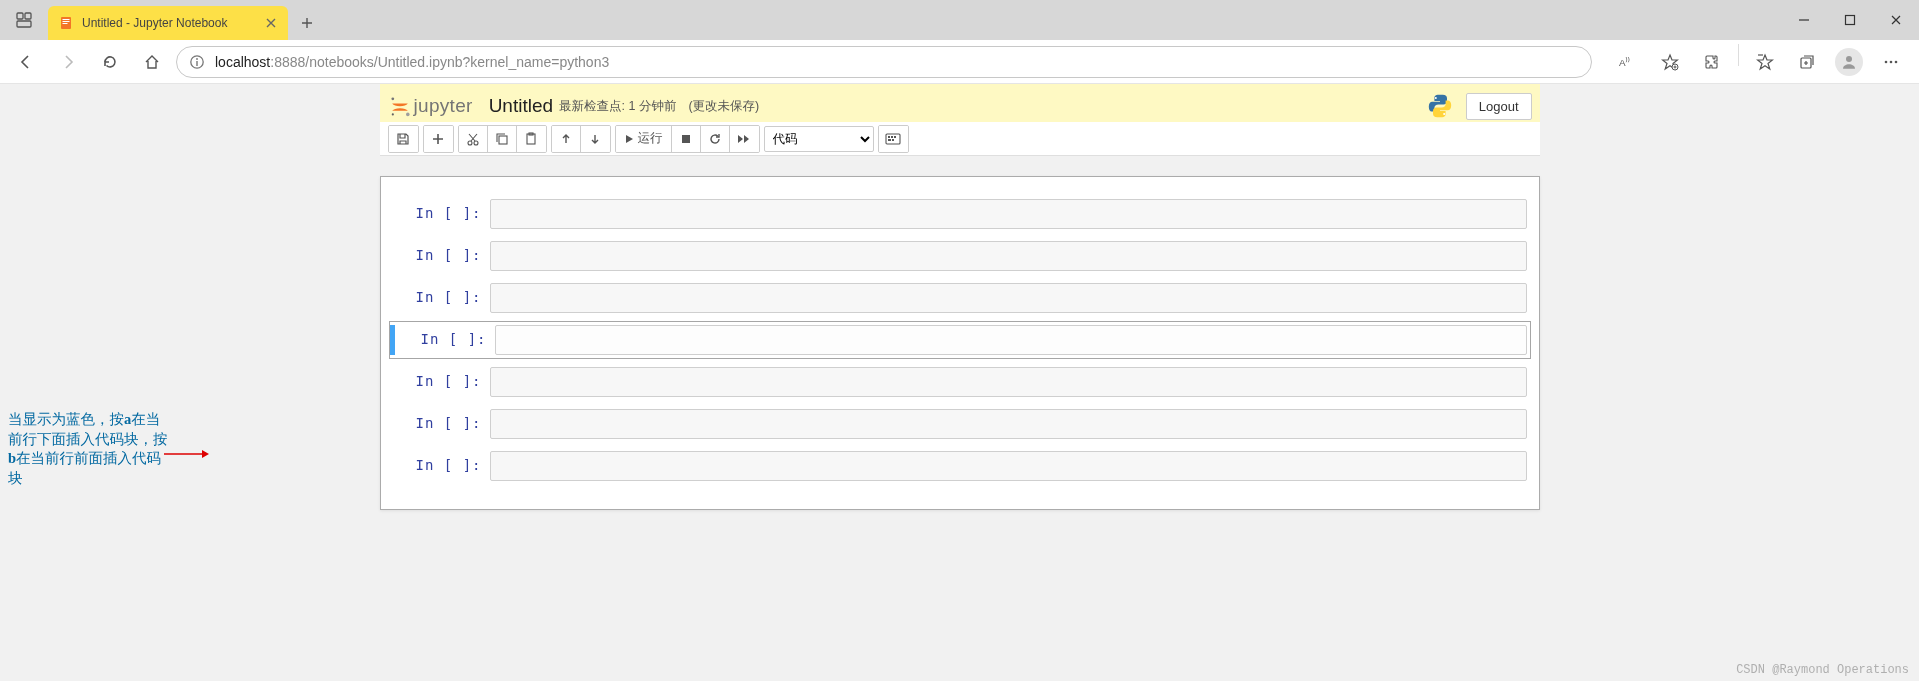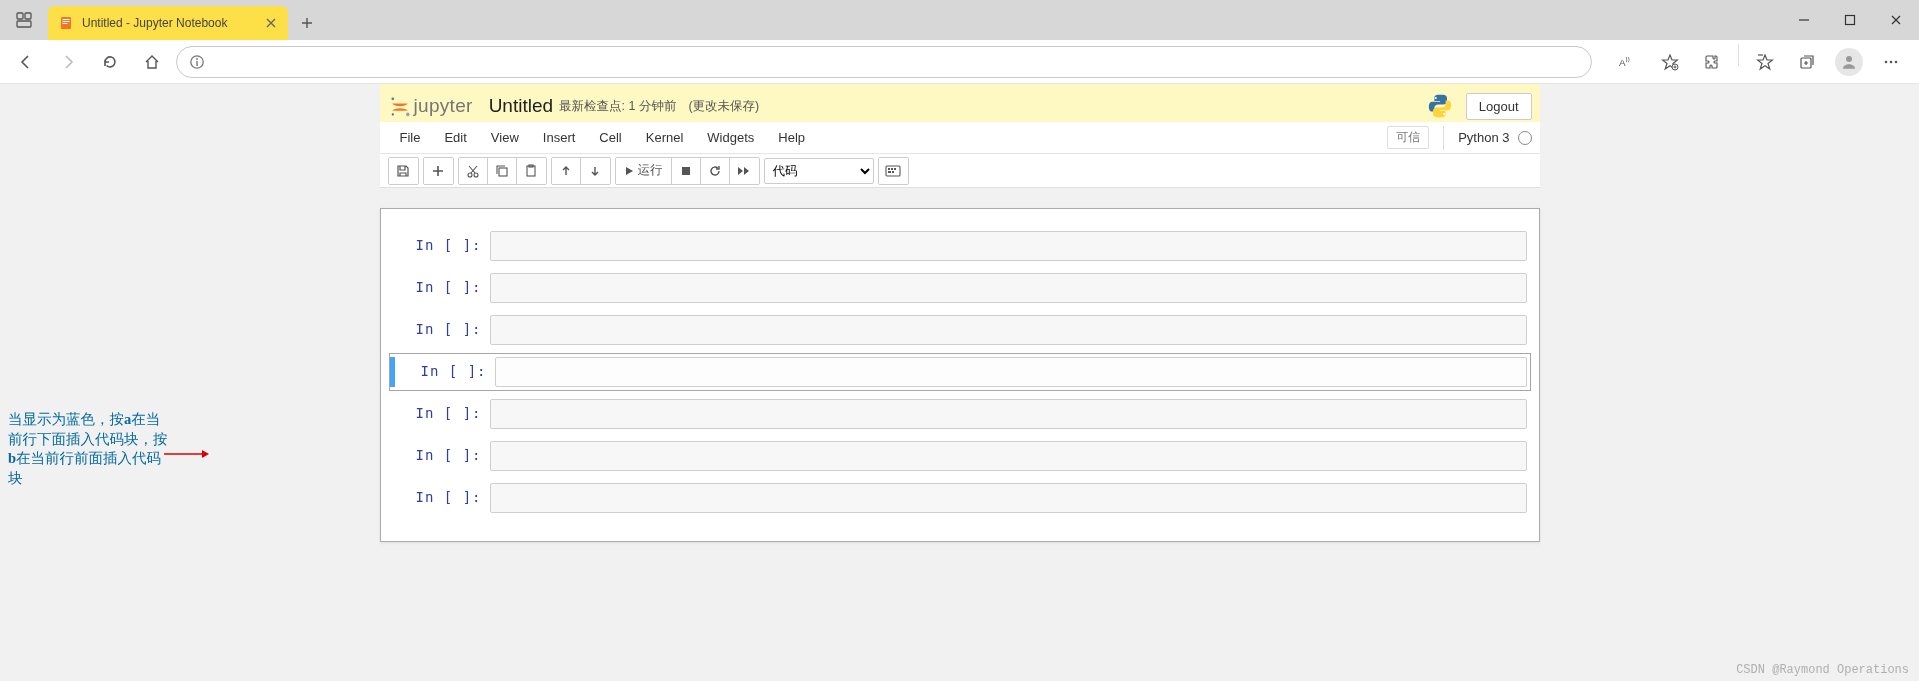--- a/index.html
+++ b/index.html
@@ -156,6 +156,7 @@
           <rect x="7.3" y="7" width="1.4" height="5" fill="#777"></rect>
         </svg>
       </span>
+    <span class="url"><span class="host">localhost</span><span>:8888/notebooks/Untitled.ipynb?kernel_name=python3</span></span>
   </div>
   <div class="right-icons">
     <div class="ri">

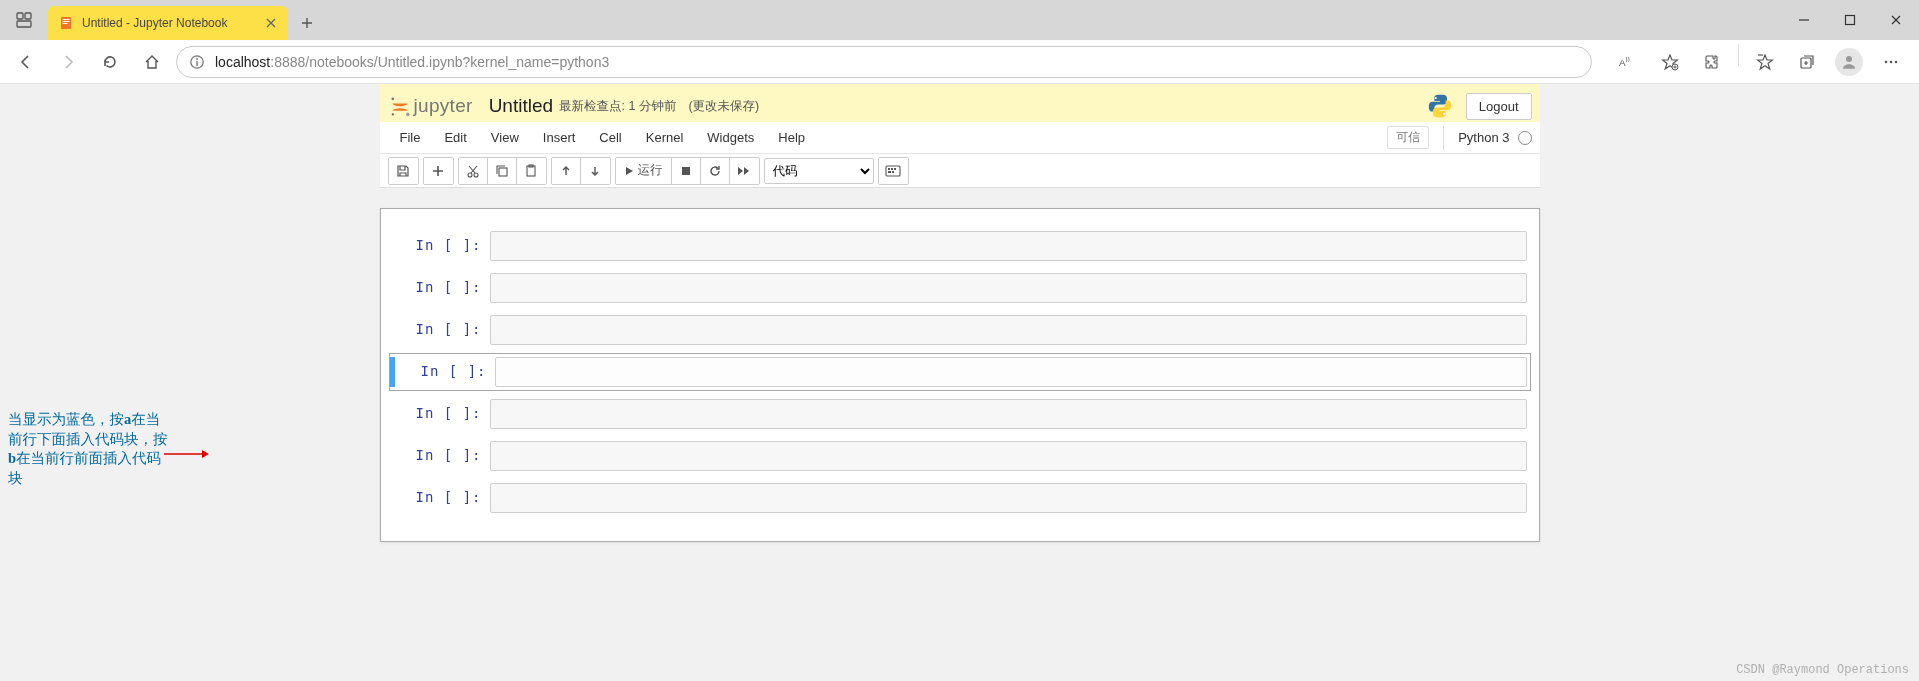--- a/index.html
+++ b/index.html
@@ -236,23 +236,6 @@
       </div>
     </div>
 
-    <div class="jp-menubar">
-      <div class="menu-item">File</div>
-      <div class="menu-item">Edit</div>
-      <div class="menu-item">View</div>
-      <div class="menu-item">Insert</div>
-      <div class="menu-item">Cell</div>
-      <div class="menu-item">Kernel</div>
-      <div class="menu-item">Widgets</div>
-      <div class="menu-item">Help</div>
-      <div class="right">
-        <span class="trusted-box">可信</span>
-        <span class="kernel-ind">
-          <span>Python 3</span>
-          <span class="kernel-circle"></span>
-        </span>
-      </div>
-    </div>
 
     <div class="jp-toolbar">
       <div class="tb-group">

